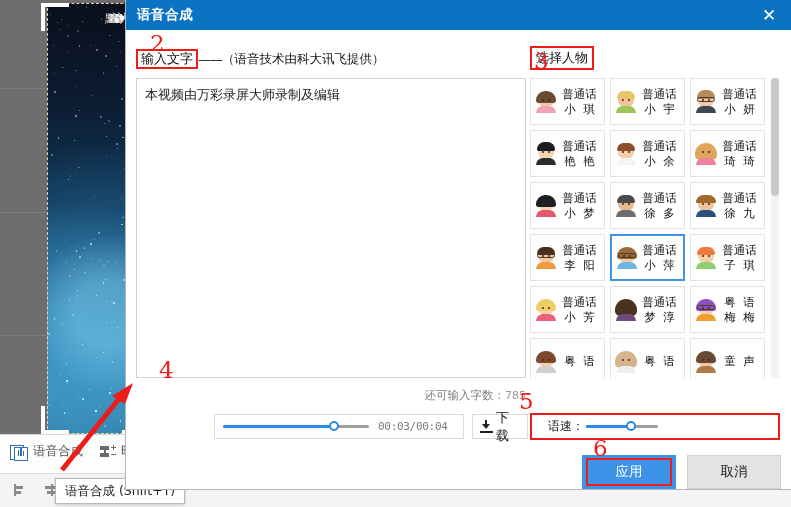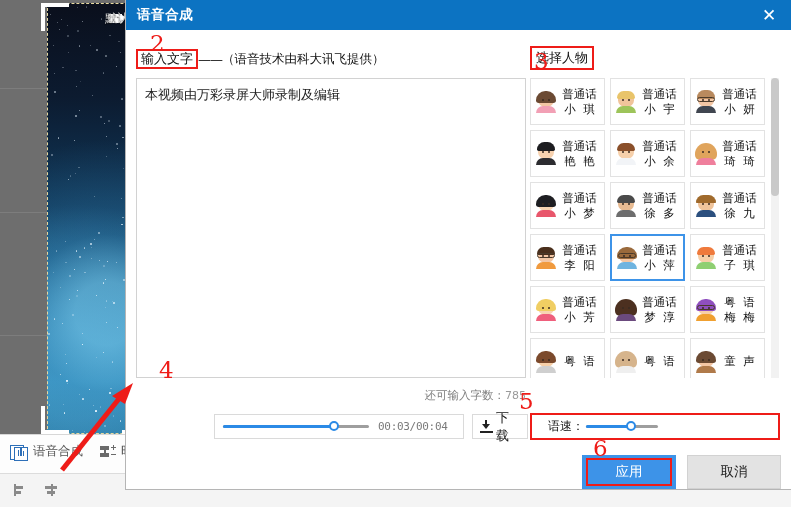--- a/index.html
+++ b/index.html
@@ -391,6 +391,9 @@
     </div>
   </div>
 
+  <div id="tooltip">
+    <span>语音合成 (Shift+T)</span>
+  </div>
 </div>
 
 <div id="dialog">

